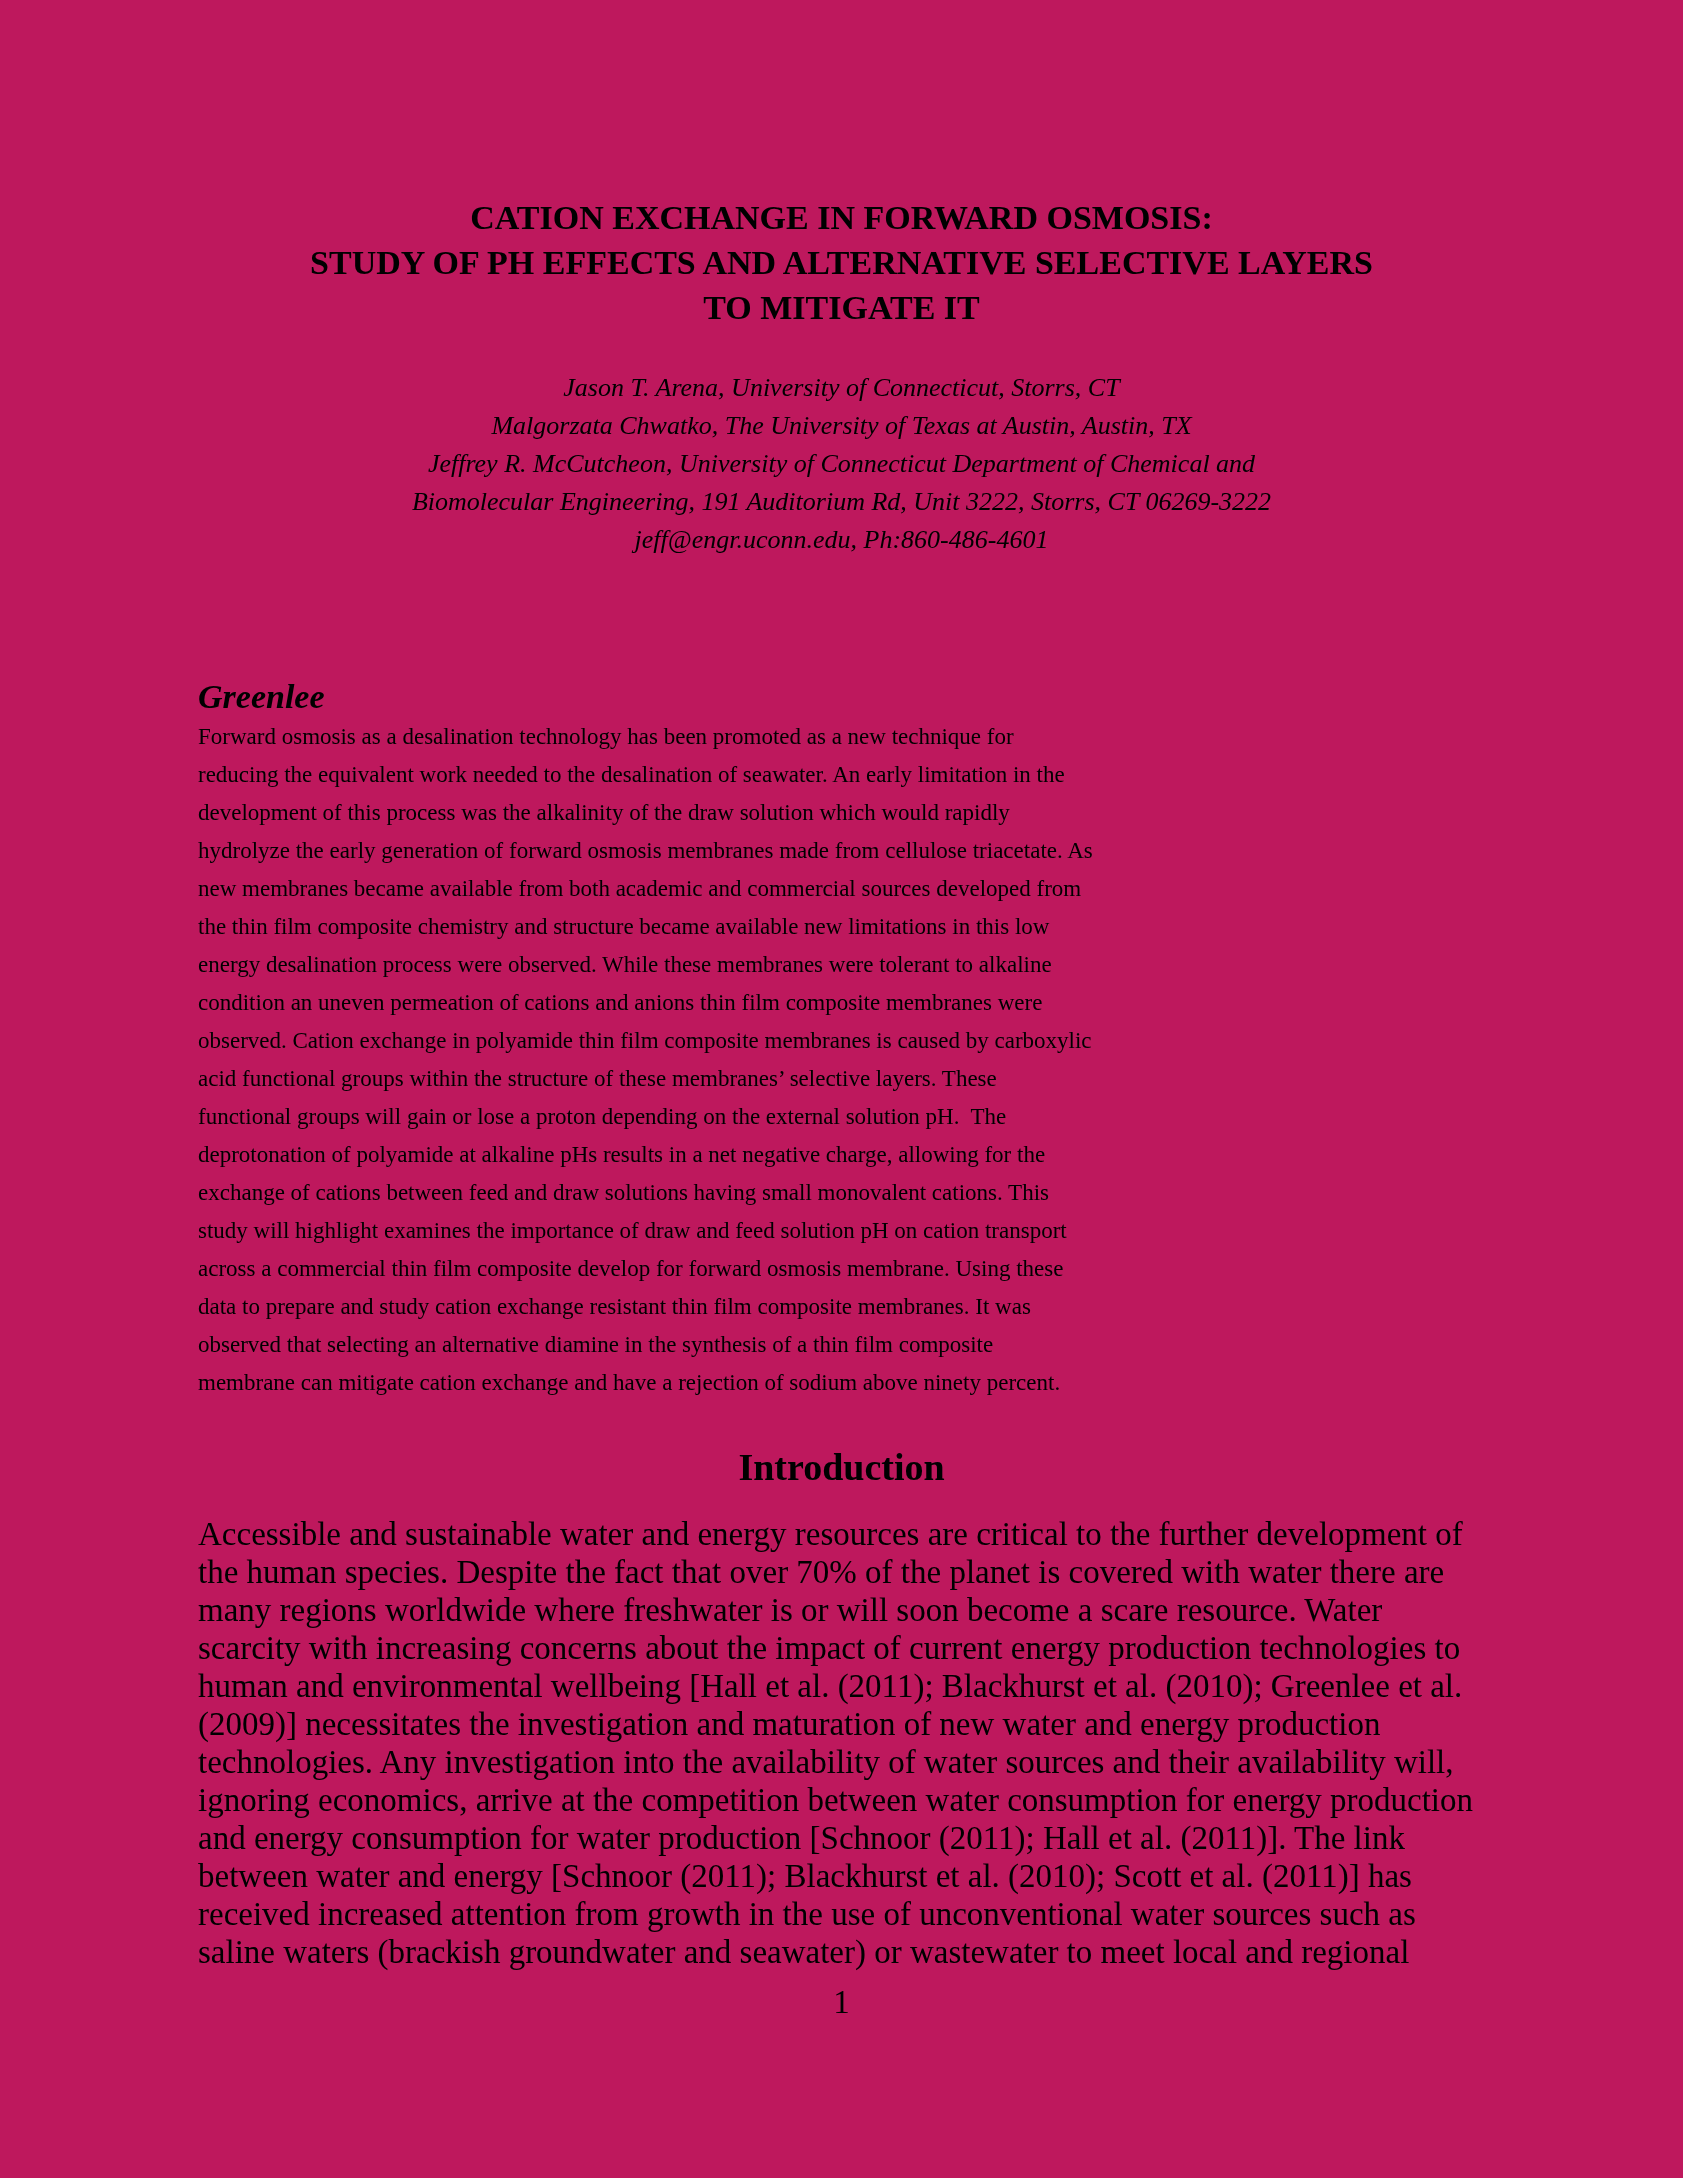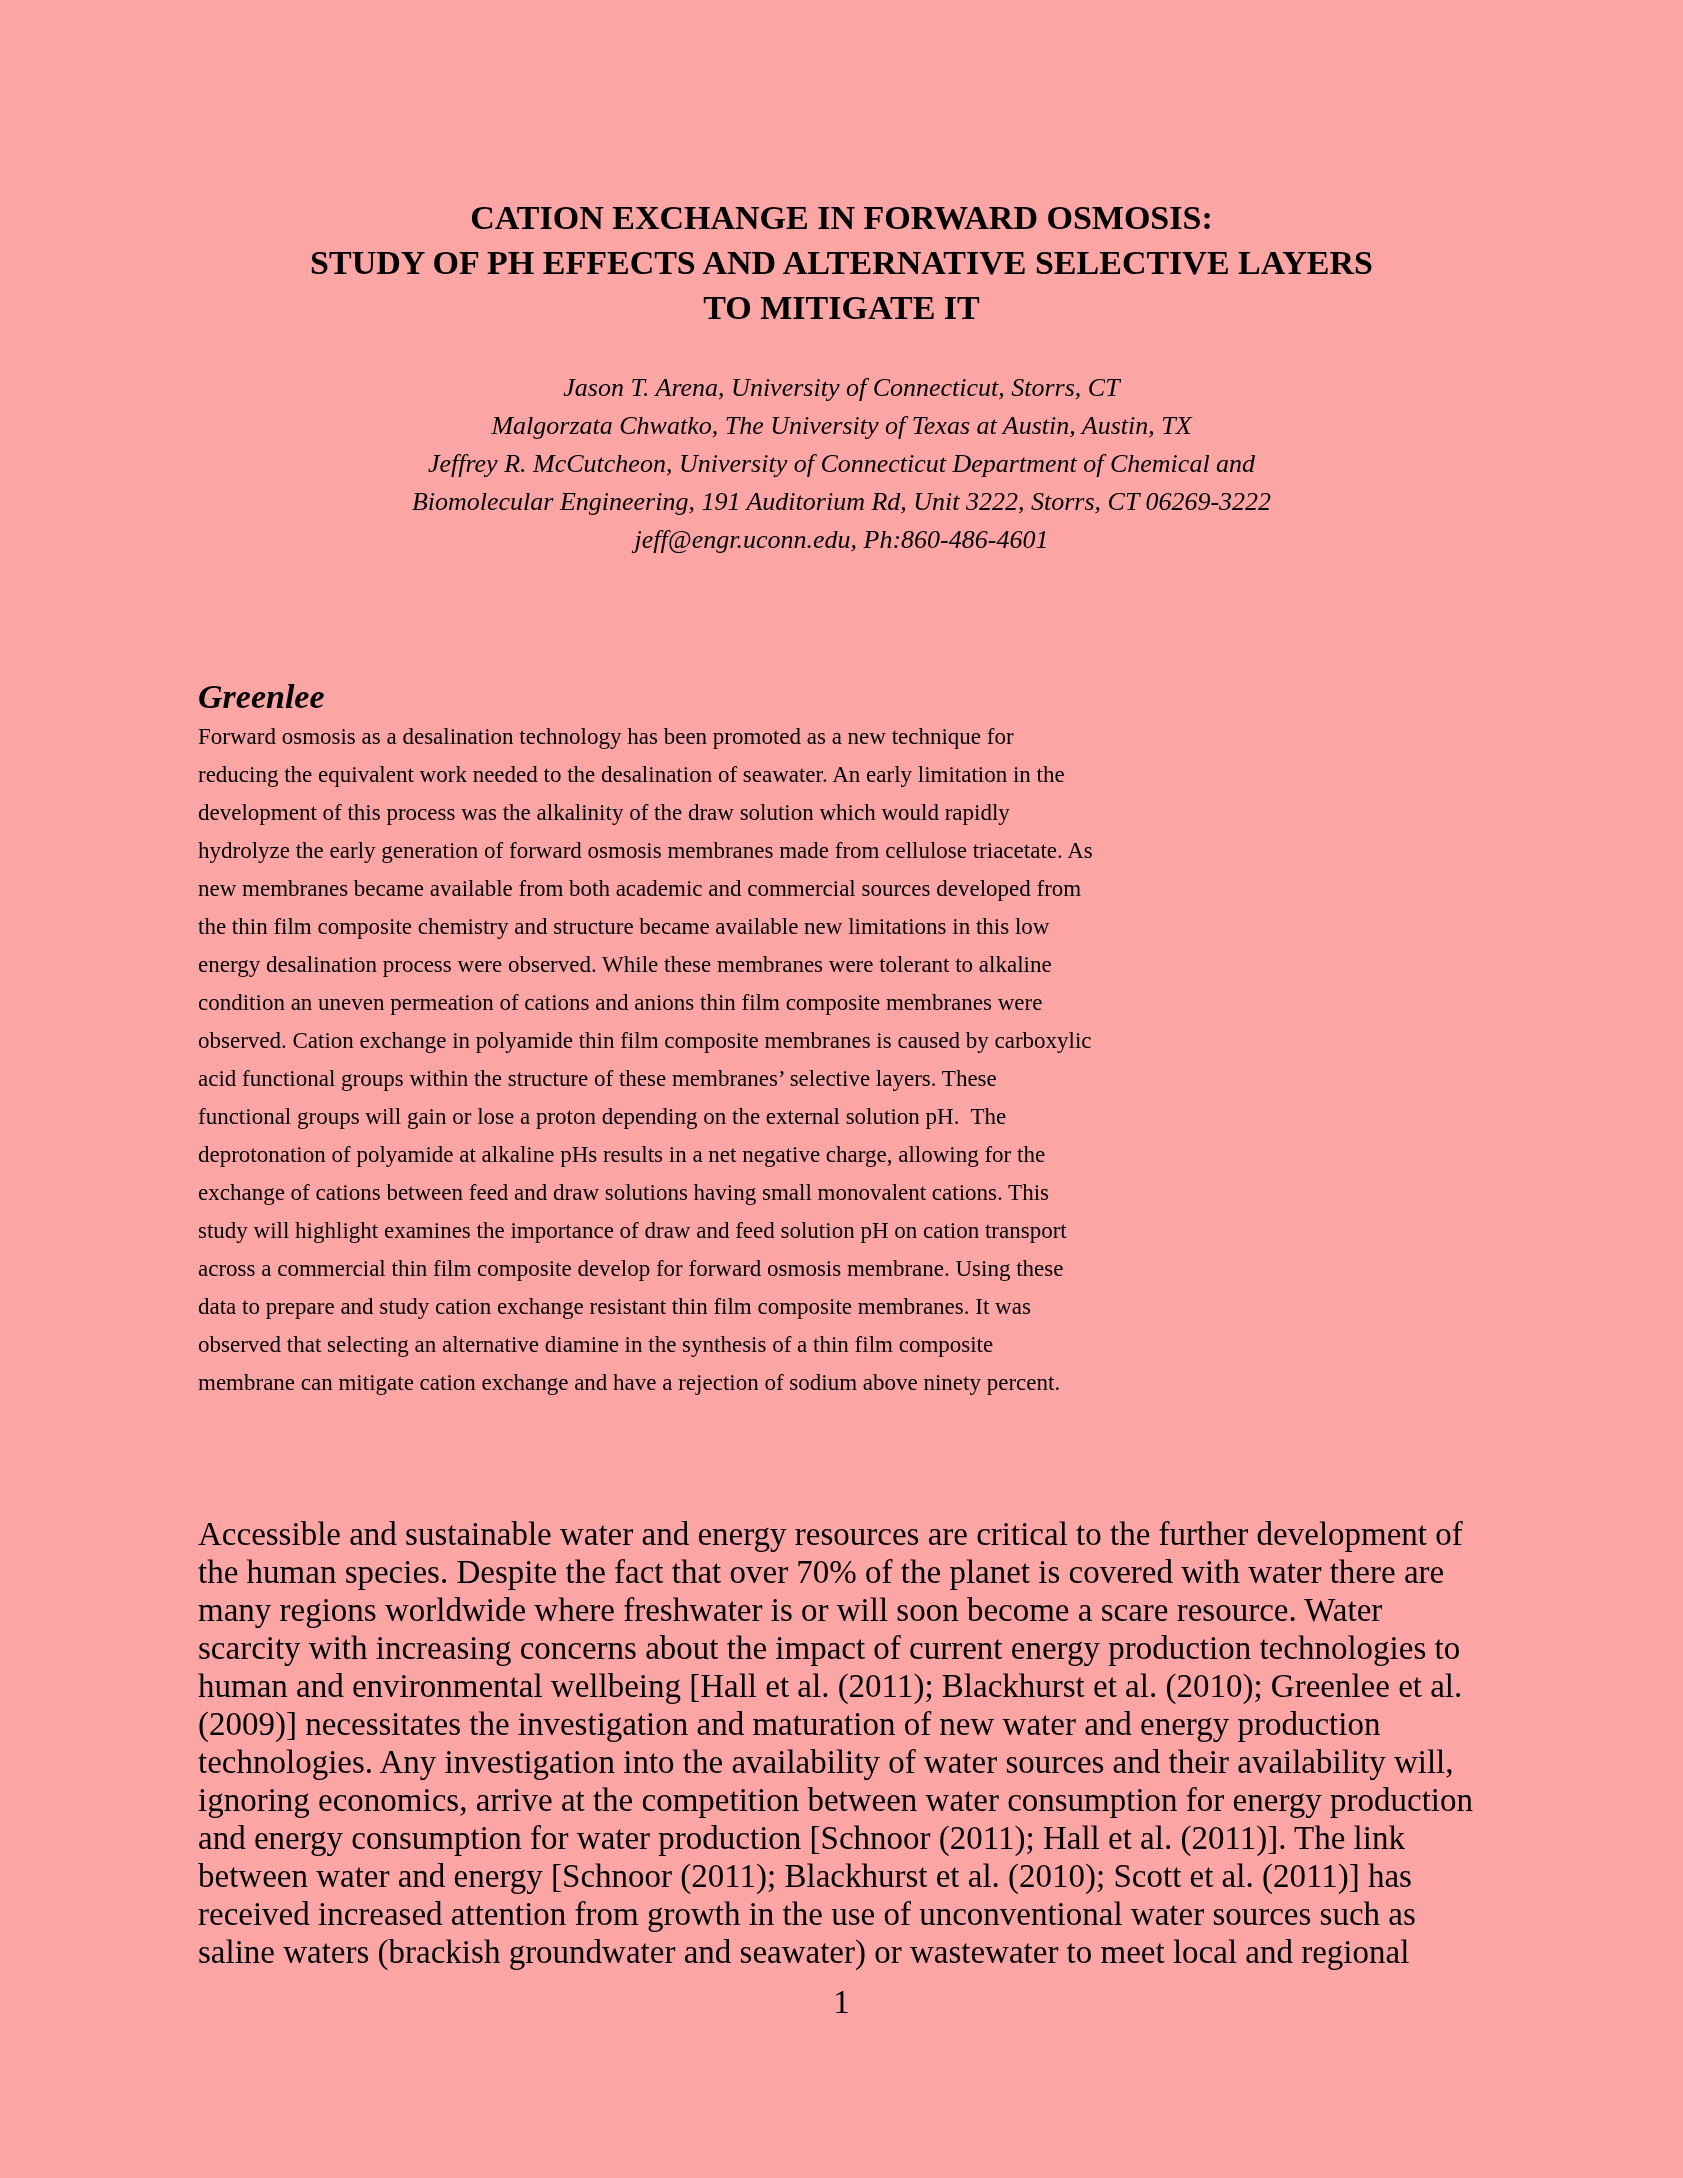--- a/index.html
+++ b/index.html
@@ -11,7 +11,7 @@
     position: relative;
     width: 1683px;
     height: 2178px;
-    background: #fca5a5;
+    background: #be185d;
     color: #000000;
     font-family: "Liberation Serif", "DejaVu Serif", serif;
     overflow: hidden;

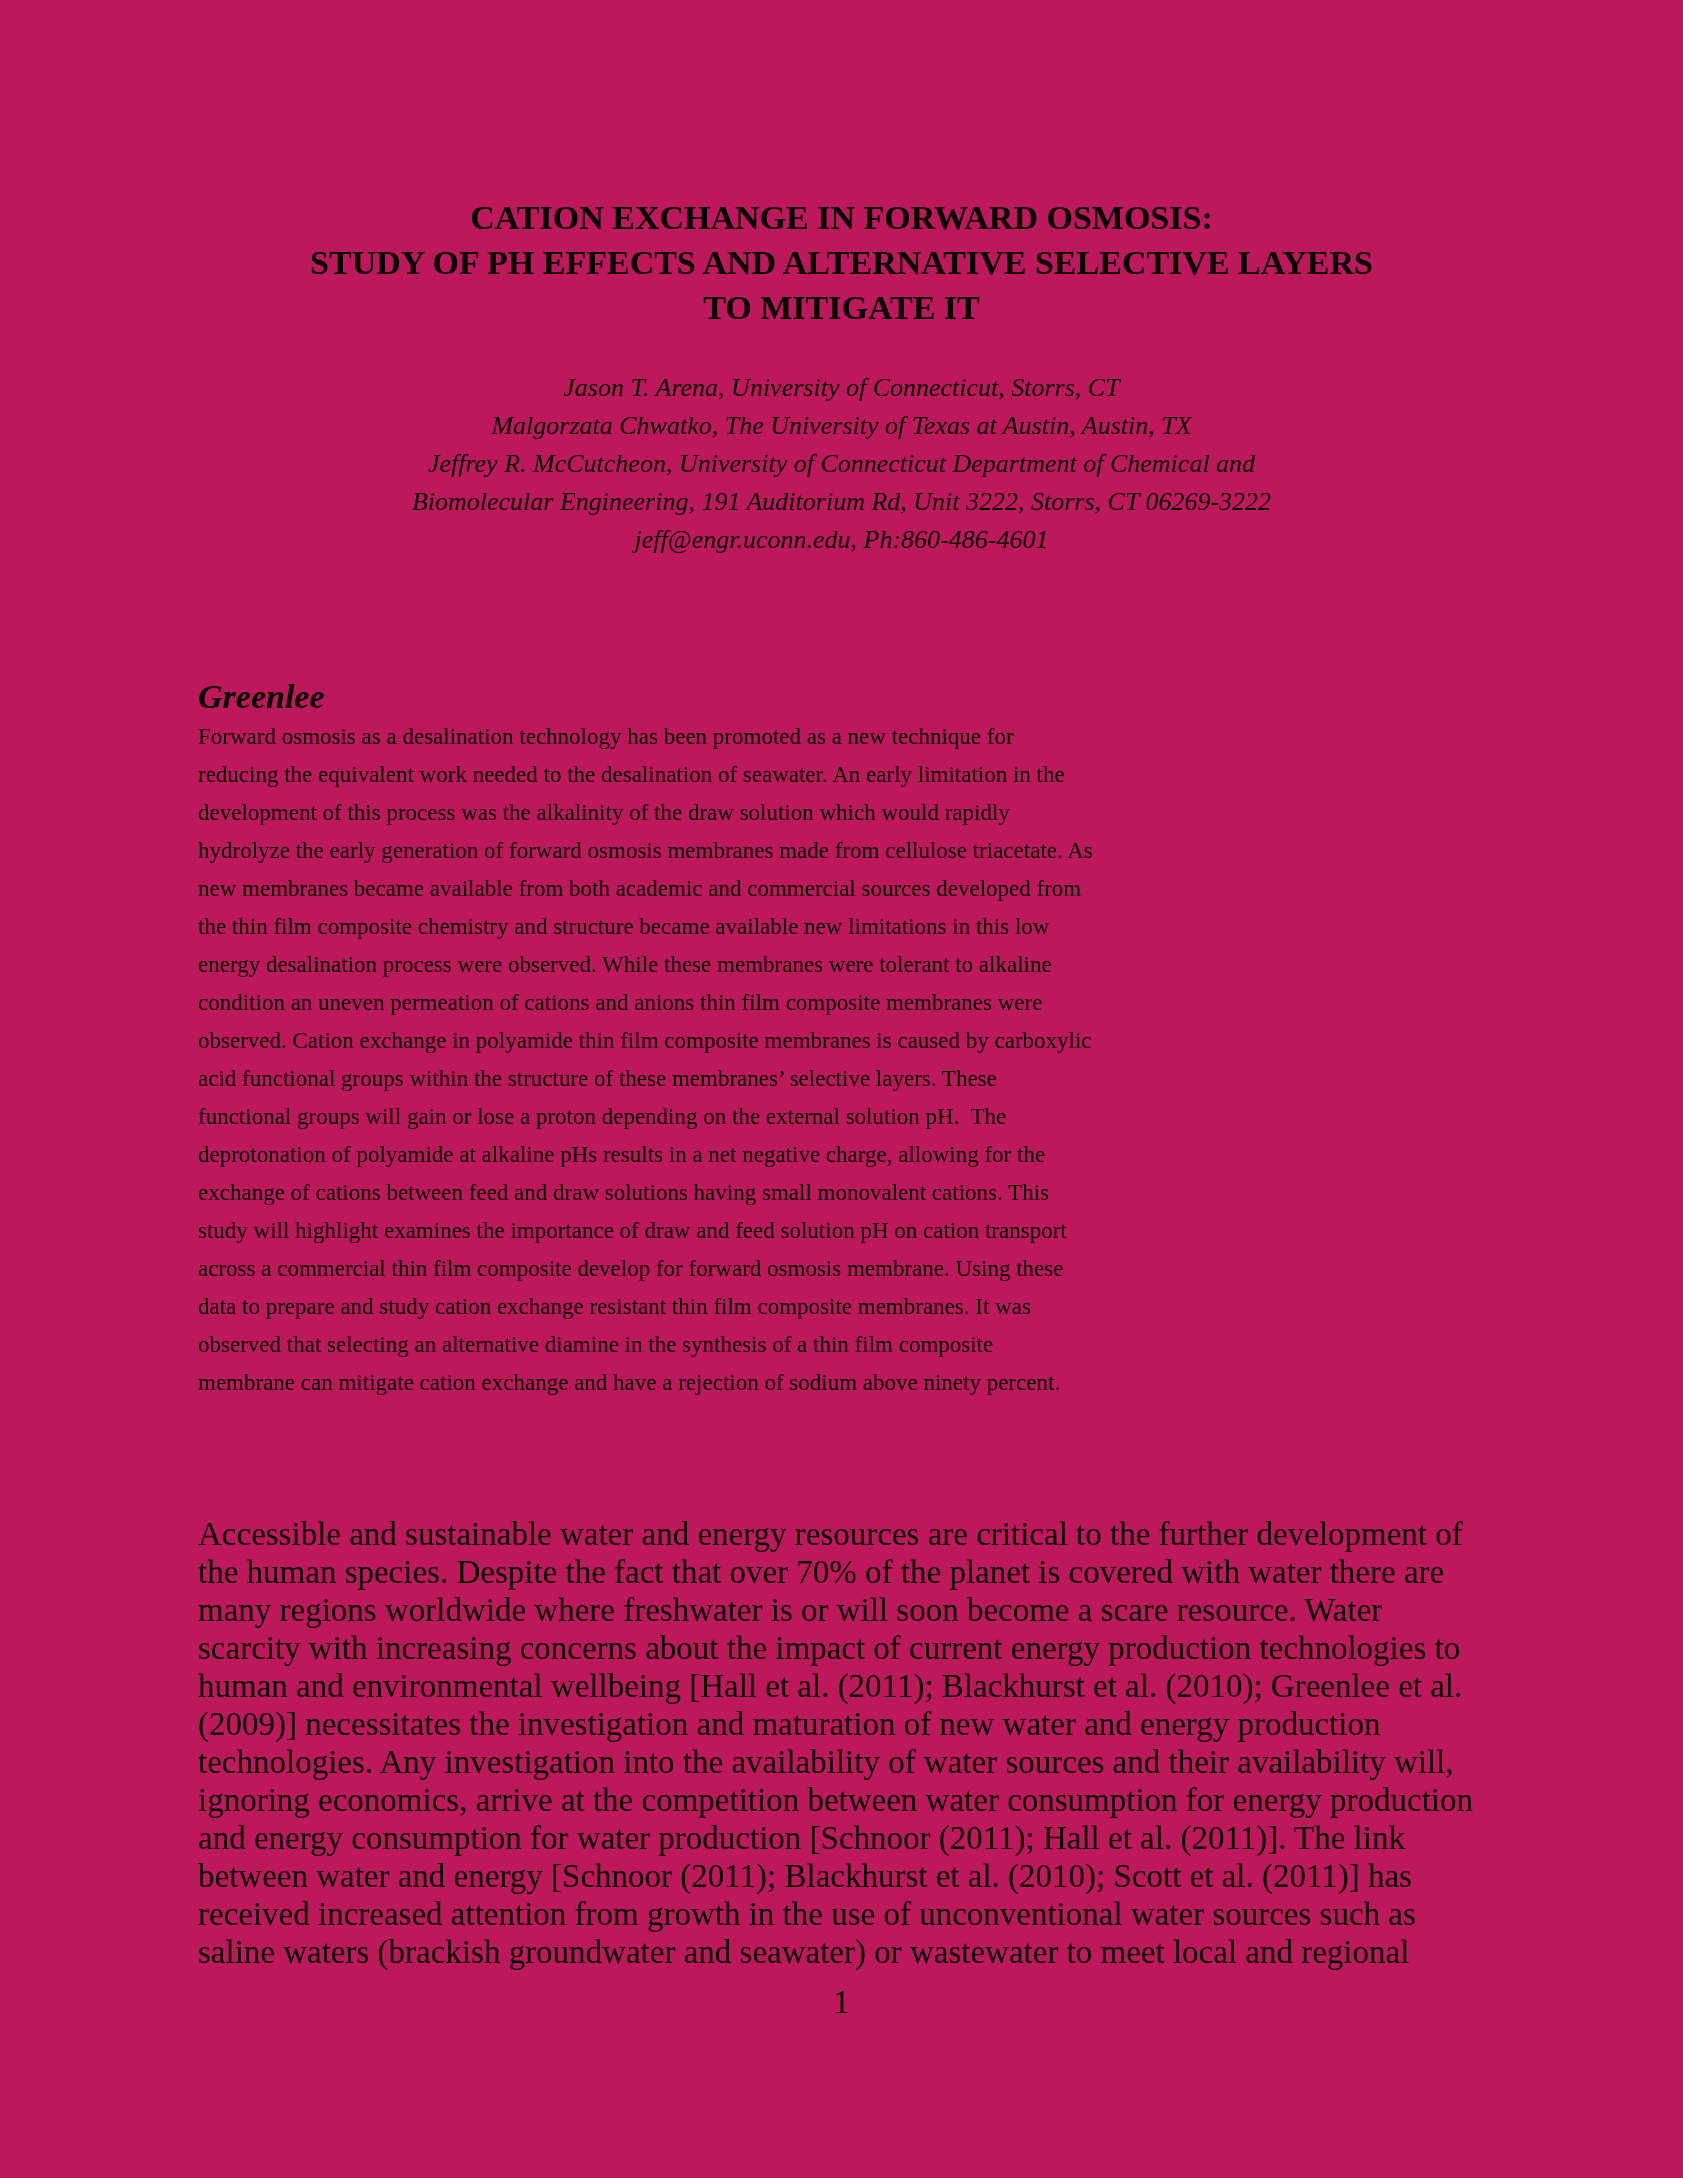--- a/index.html
+++ b/index.html
@@ -131,6 +131,7 @@
 observed that selecting an alternative diamine in the synthesis of a thin film composite
 membrane can mitigate cation exchange and have a rejection of sodium above ninety percent.</div>
 
+    <div class="intro-heading">Introduction</div>
 
     <div class="intro-para">Accessible and sustainable water and energy resources are critical to the further development of
 the human species. Despite the fact that over 70% of the planet is covered with water there are

